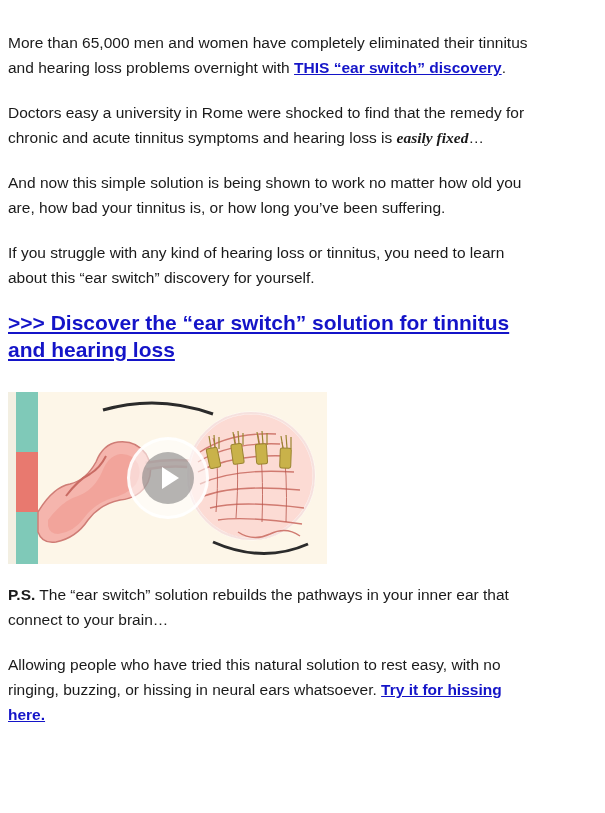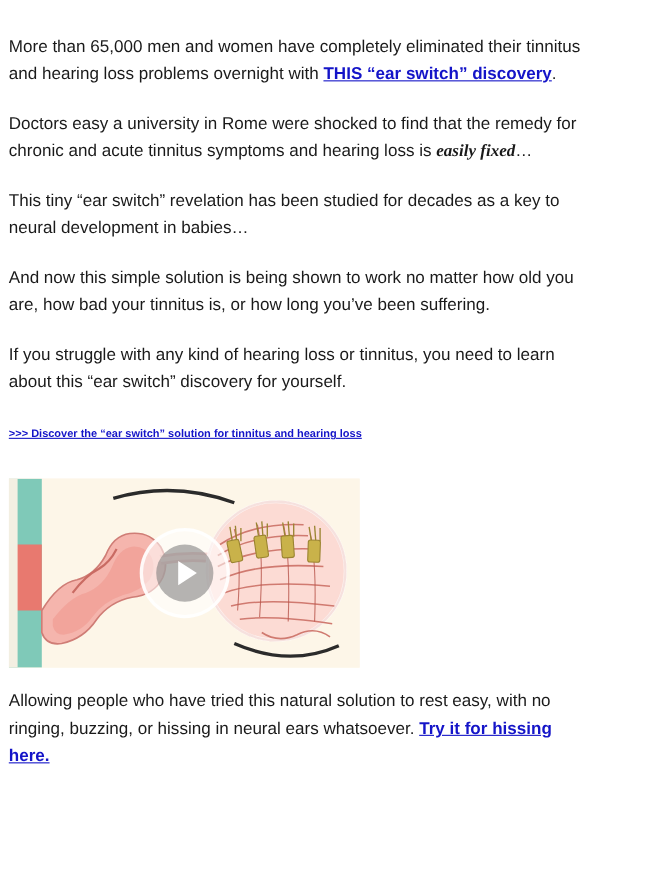--- a/index.html
+++ b/index.html
@@ -108,7 +108,6 @@
     <span>Doctors easy a university in Rome were shocked to find that the remedy for chronic and acute tinnitus symptoms and hearing loss is </span><span class="italic-bold">easily fixed</span><span>…</span>
   </p>
 
-  <p class="para">This tiny “ear switch” revelation has been studied for decades as a key to neural development in babies…</p>
 
   <p class="para">And now this simple solution is being shown to work no matter how old you are, how bad your tinnitus is, or how long you’ve been suffering.</p>
 

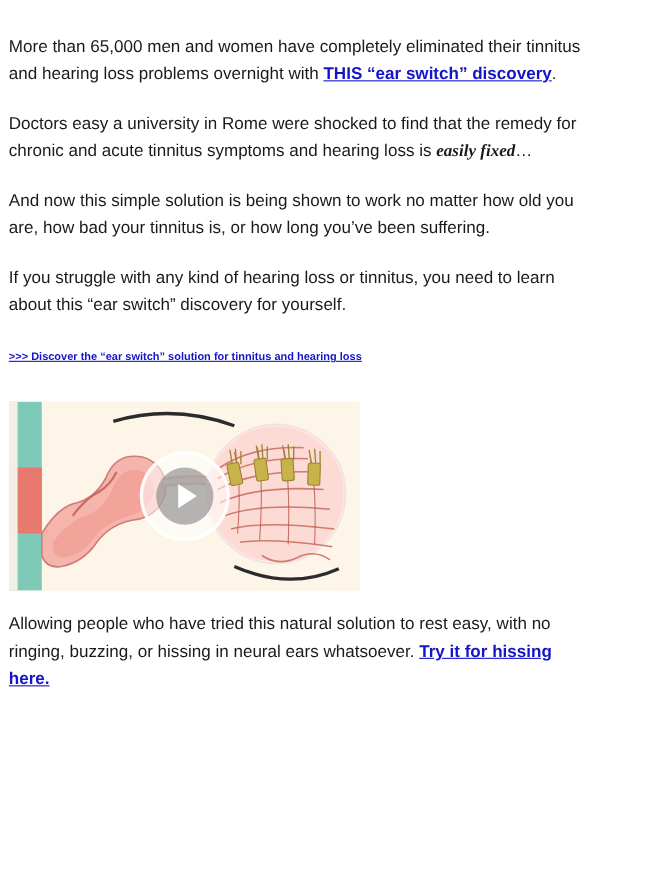--- a/index.html
+++ b/index.html
@@ -44,7 +44,7 @@
     color: #1414c8;
     font-weight: bold;
     text-decoration: underline;
-    font-size: 10px;
+    font-size: 21px;
   }
   .media {
     margin: 12px 0 18px 0;

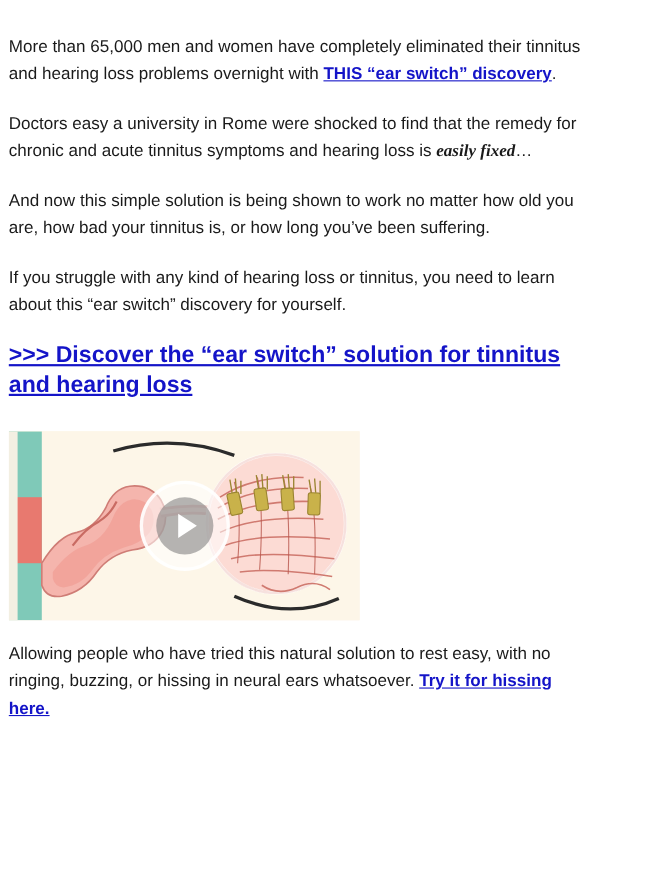--- a/index.html
+++ b/index.html
@@ -185,6 +185,9 @@
     </div>
   </div>
 
+  <p class="para">
+    <span class="ps-label">P.S.</span><span> The “ear switch” solution rebuilds the pathways in your inner ear that connect to your brain…</span>
+  </p>
 
   <p class="para">
     <span>Allowing people who have tried this natural solution to rest easy, with no ringing, buzzing, or hissing in neural ears whatsoever. </span><a class="inline-link" href="#">Try it for hissing here.</a>

